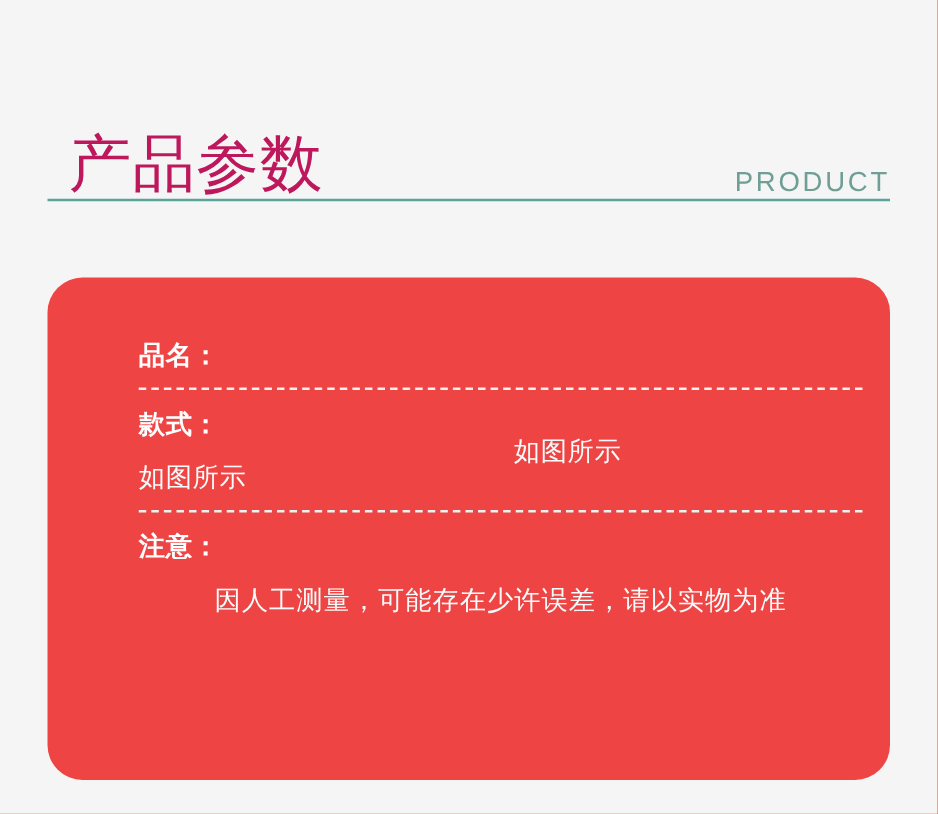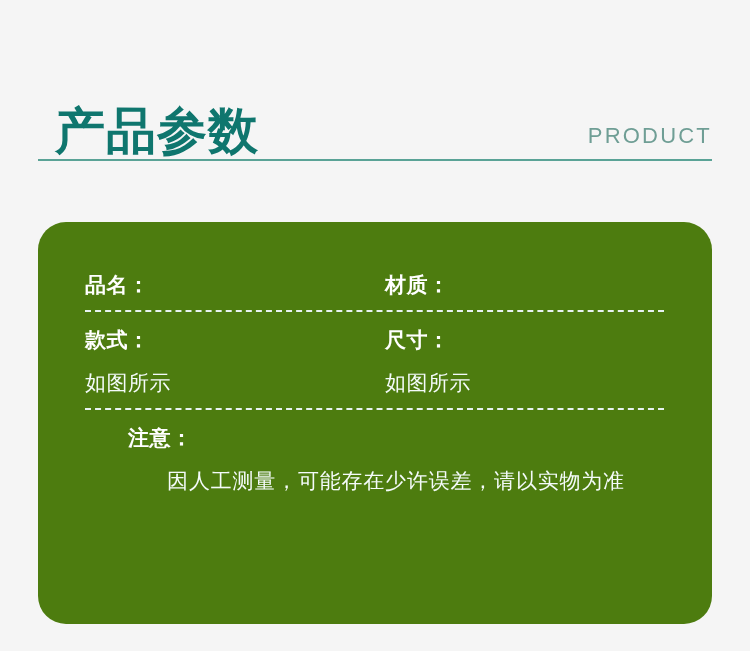--- a/index.html
+++ b/index.html
@@ -29,8 +29,8 @@
   }
   .title-cn {
     font-size: 50px;
-    font-weight: 700;
-    color: #0f766e;
+    font-weight: 400;
+    color: #be185d;
     line-height: 1;
     letter-spacing: 1px;
     margin: 16px 0 4px 17px;

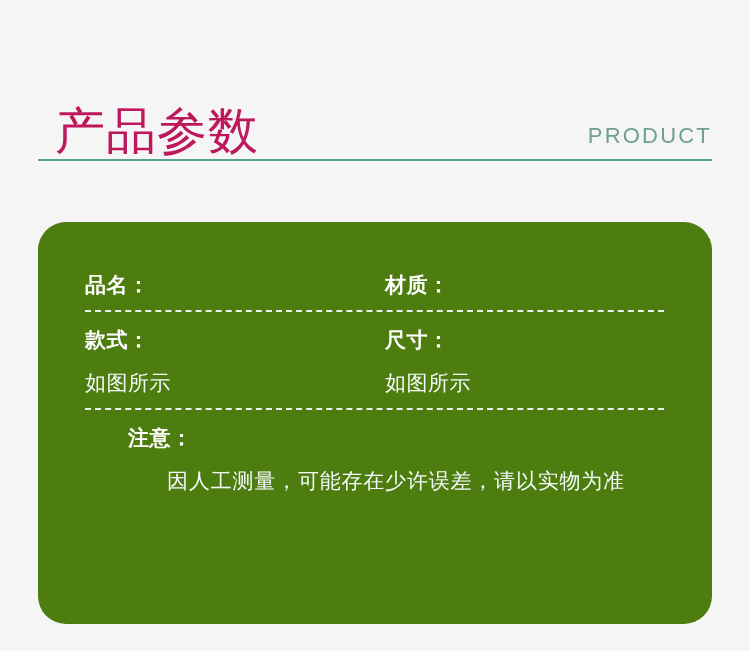--- a/index.html
+++ b/index.html
@@ -42,7 +42,6 @@
     font-size: 22px;
     line-height: 1.28;
     letter-spacing: 2.2px;
-    margin-bottom: 10px;
     white-space: nowrap;
   }
   .title-en-line1,

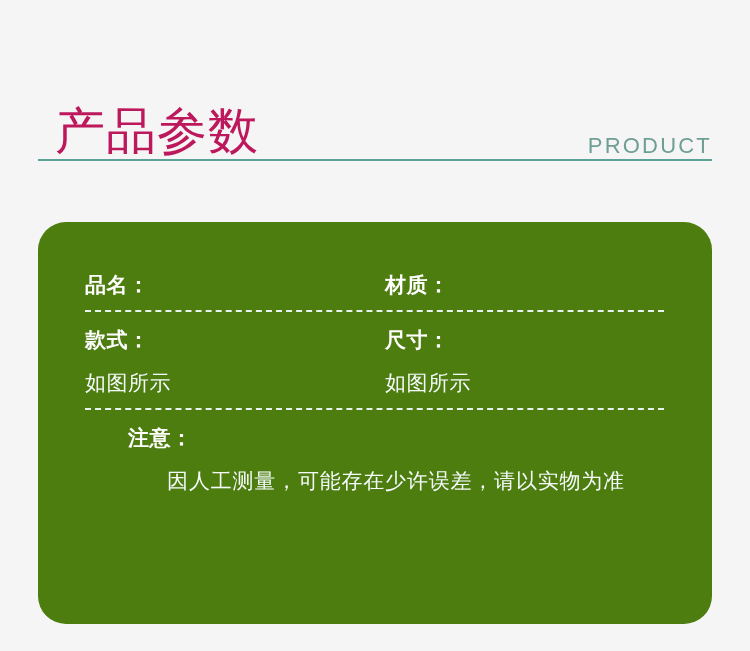--- a/index.html
+++ b/index.html
@@ -65,10 +65,10 @@
     top: 222px;
     width: 674px;
     height: 402px;
-    background: #4d7c0f;
+    background: #ef4444;
     border-radius: 28px;
     box-sizing: border-box;
-    padding: 52px 32px 0 47px;
+    padding: 52px 32px 0 73px;
   }
 
   .rows {

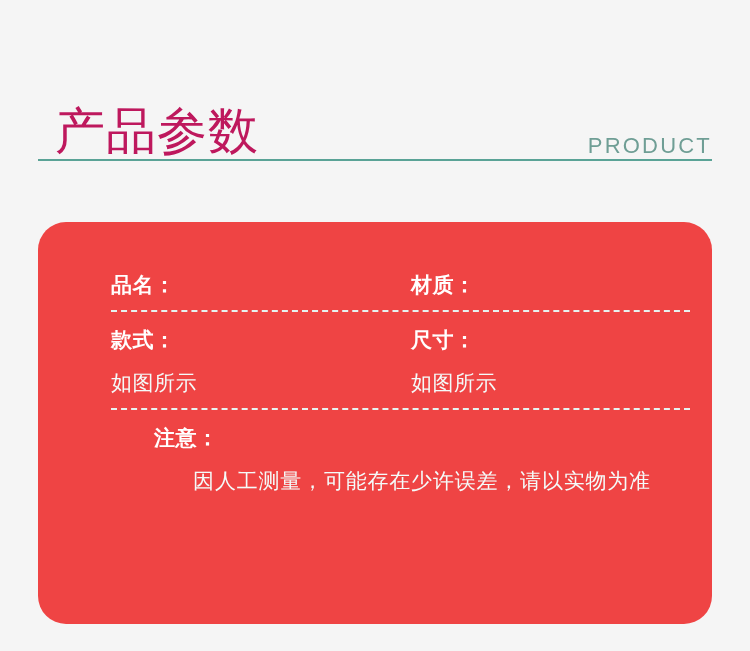--- a/index.html
+++ b/index.html
@@ -137,7 +137,6 @@
         <div class="cell-label">品名：</div>
       </div>
       <div class="cell">
-        <div class="cell-label">材质：</div>
       </div>
     </div>
 

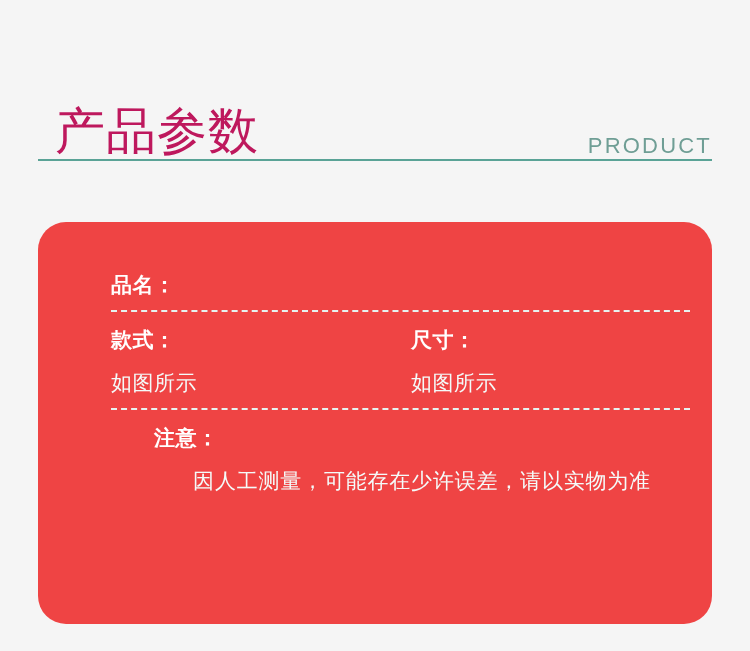--- a/index.html
+++ b/index.html
@@ -146,7 +146,6 @@
         <div class="cell-value">如图所示</div>
       </div>
       <div class="cell">
-        <div class="cell-label">尺寸：</div>
         <div class="cell-value">如图所示</div>
       </div>
     </div>

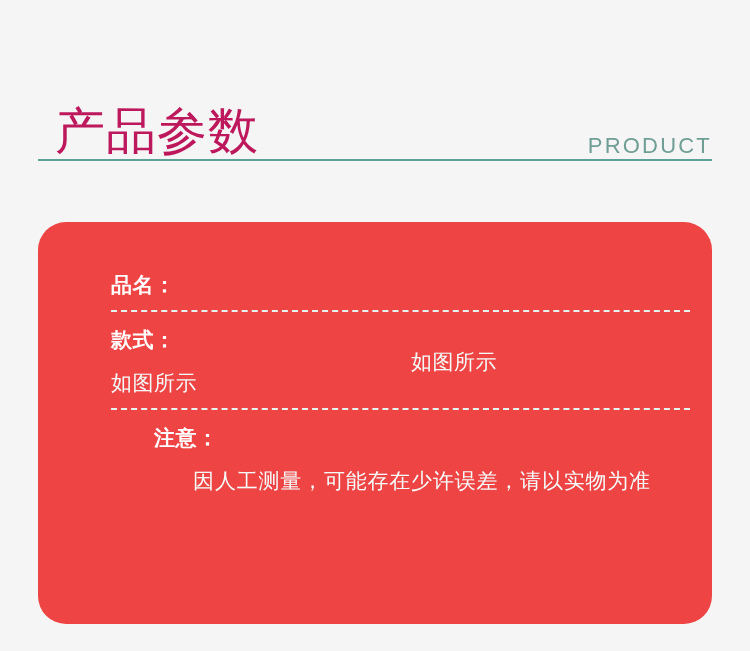--- a/index.html
+++ b/index.html
@@ -92,7 +92,6 @@
   }
   .cell.wide {
     flex: 1 1 auto;
-    margin-left: 43px;
   }
 
   .cell-label {

